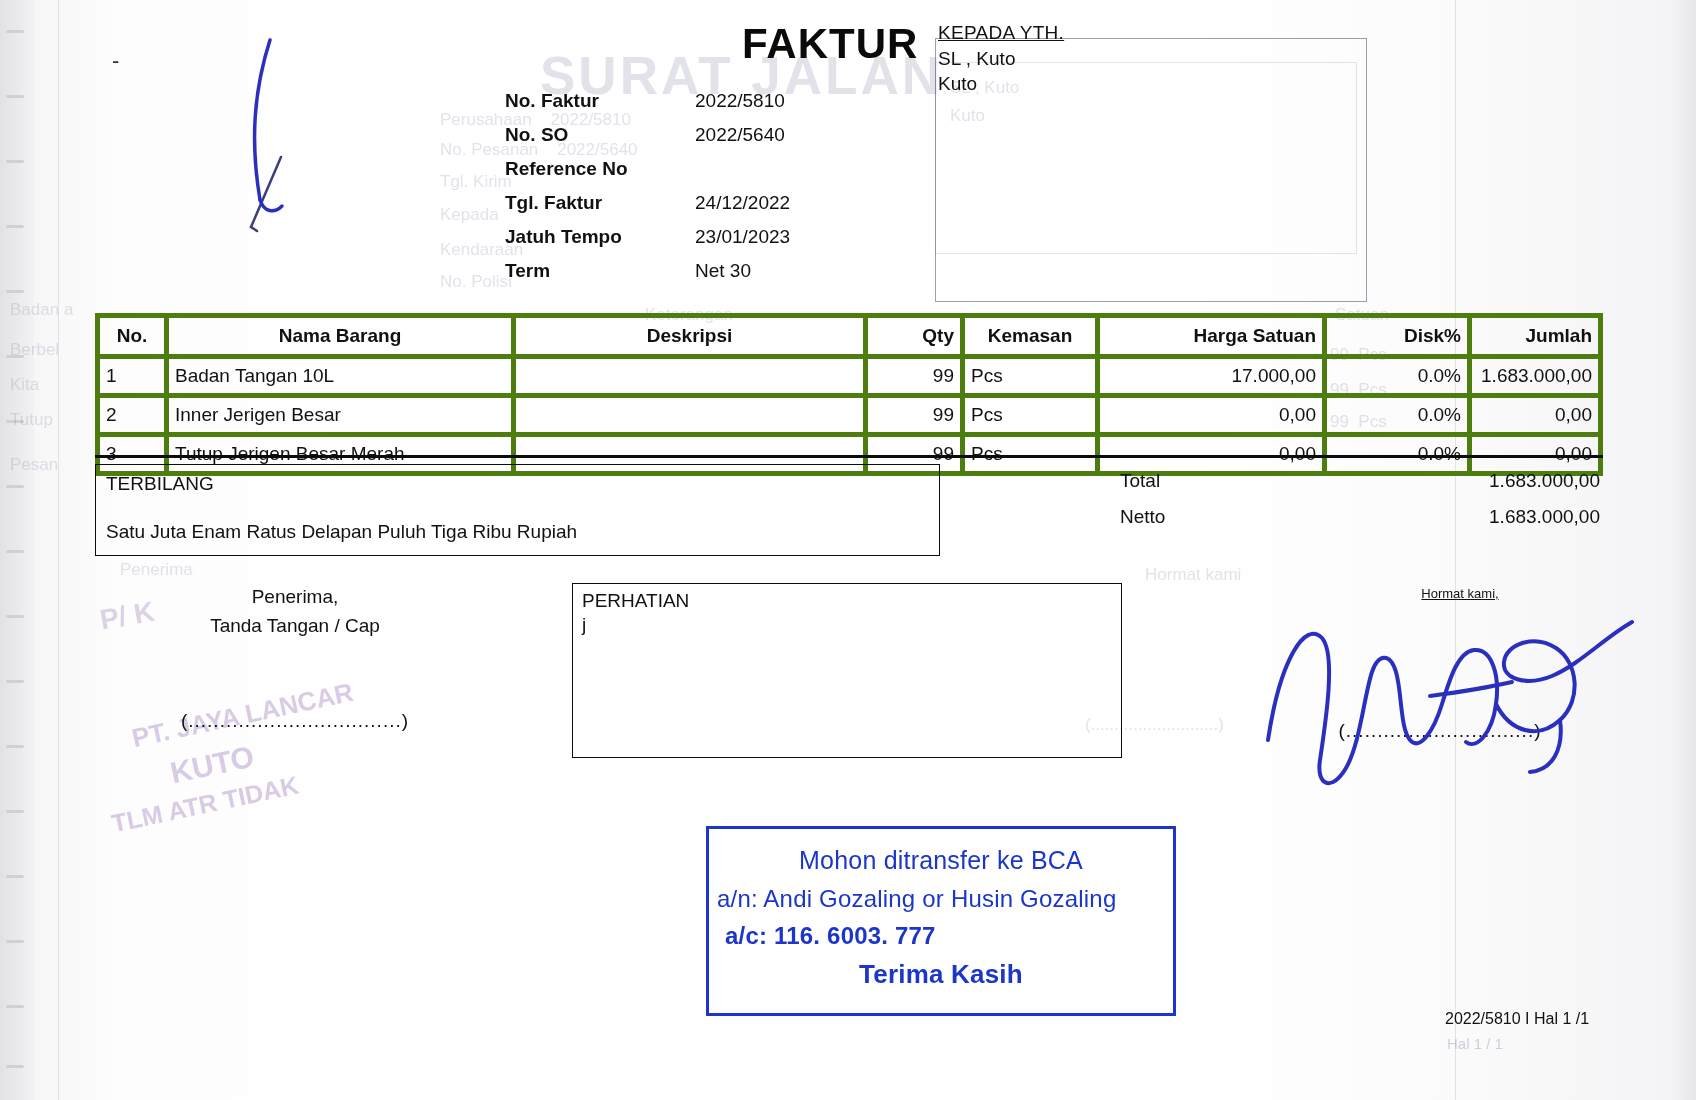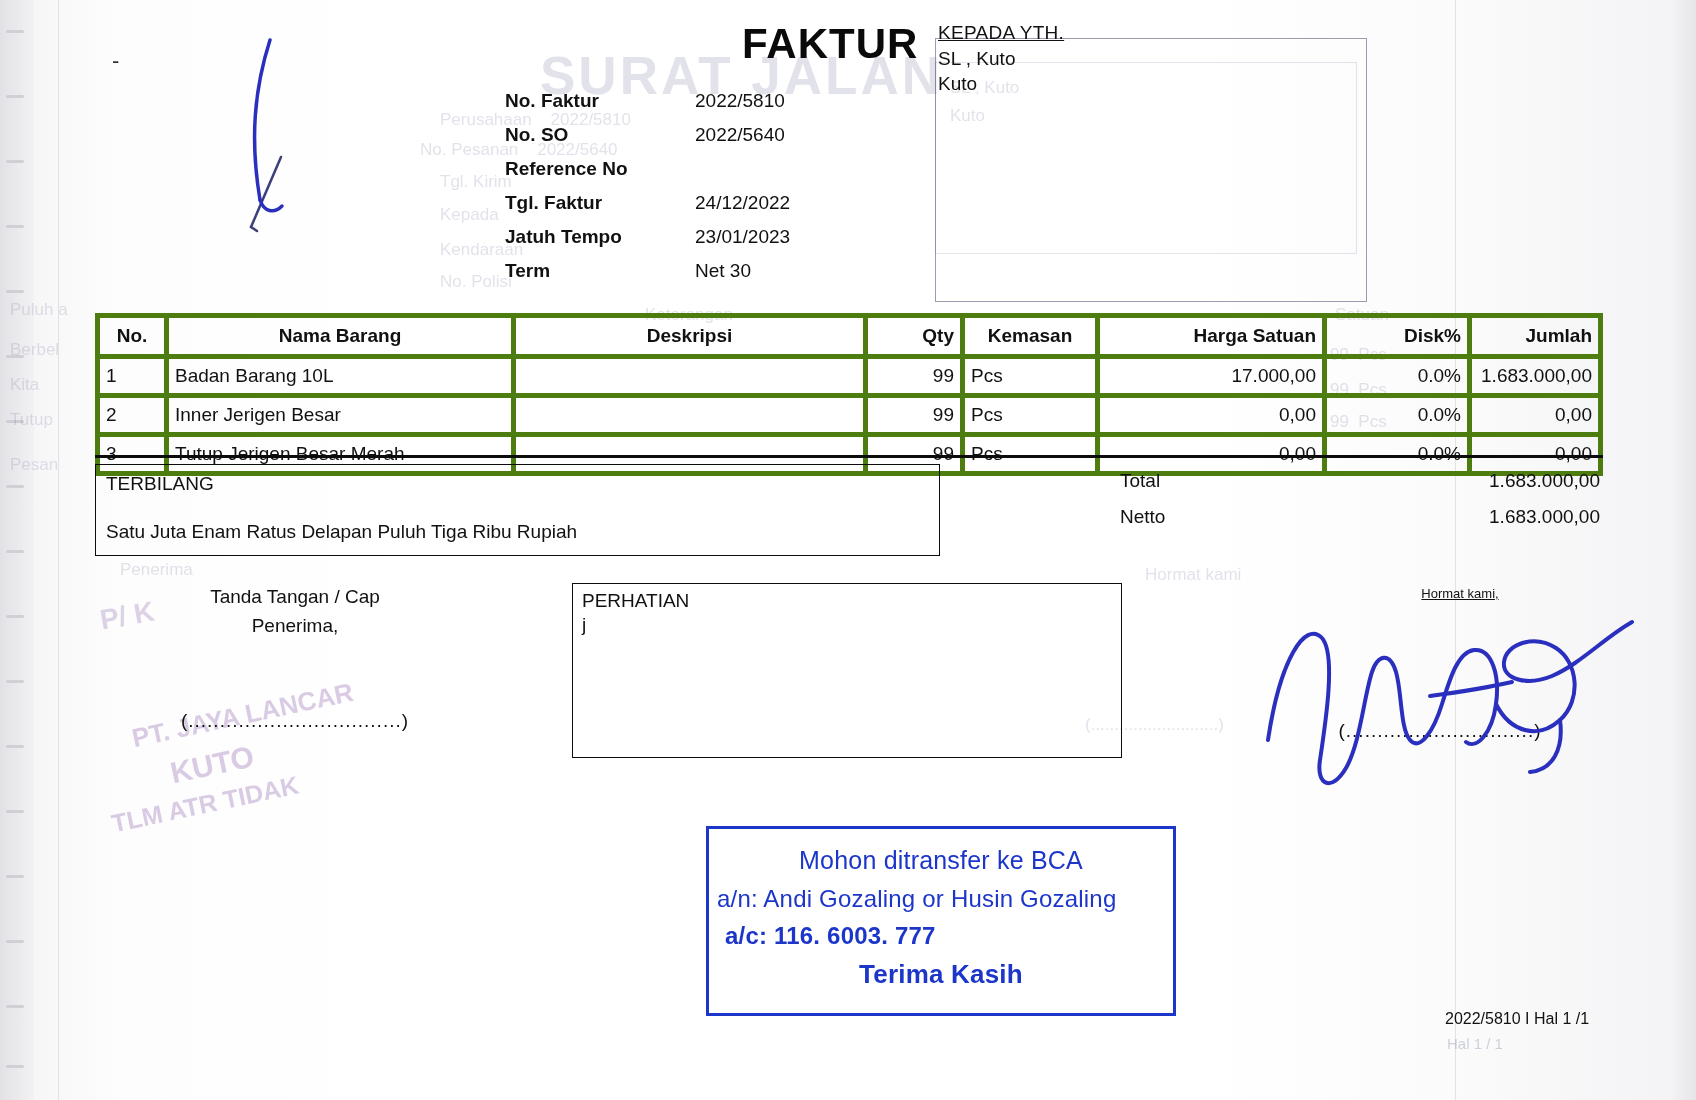--- a/index.html
+++ b/index.html
@@ -344,7 +344,7 @@
 
   <div class="ghost ghost-title" style="left:540px; top:45px;">SURAT JALAN</div>
   <div class="ghost ghost-sm" style="left:440px; top:110px;">Perusahaan&nbsp;&nbsp;&nbsp;&nbsp;2022/5810</div>
-  <div class="ghost ghost-sm" style="left:420px; top:140px;">No. Pesanan&nbsp;&nbsp;&nbsp;&nbsp;2022/5640</div>
+  <div class="ghost ghost-sm" style="left:440px; top:140px;">No. Pesanan&nbsp;&nbsp;&nbsp;&nbsp;2022/5640</div>
   <div class="ghost ghost-sm" style="left:440px; top:172px;">Tgl. Kirim</div>
   <div class="ghost ghost-sm" style="left:440px; top:205px;">Kepada</div>
   <div class="ghost ghost-sm" style="left:440px; top:240px;">Kendaraan</div>

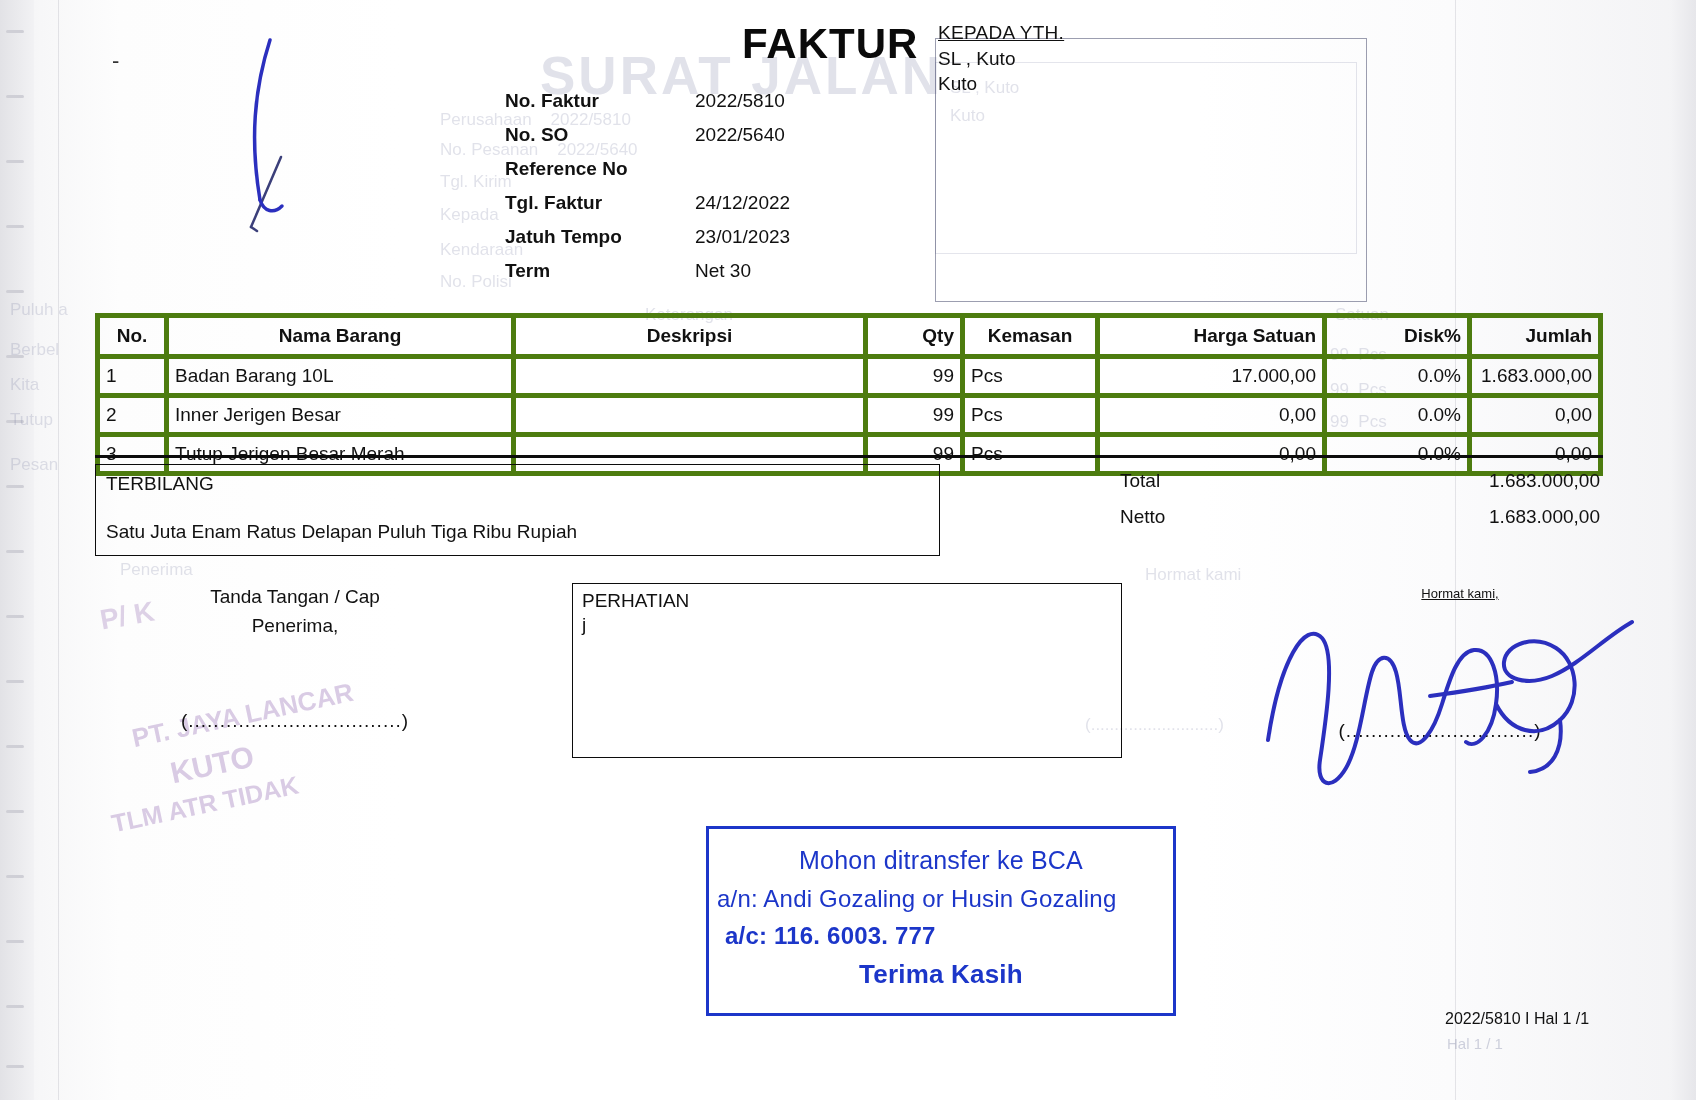--- a/index.html
+++ b/index.html
@@ -352,7 +352,7 @@
   <div class="ghost ghost-sm" style="left:950px; top:78px;">SL , Kuto</div>
   <div class="ghost ghost-sm" style="left:950px; top:106px;">Kuto</div>
   <div class="ghost-box" style="left:935px; top:62px; width:420px; height:190px;"></div>
-  <div class="ghost ghost-sm" style="left:10px; top:300px;">Puluh a</div>
+  <div class="ghost ghost-sm" style="left:10px; top:300px;">Badan a</div>
   <div class="ghost ghost-sm" style="left:10px; top:340px;">Berbel</div>
   <div class="ghost ghost-sm" style="left:10px; top:375px;">Kita</div>
   <div class="ghost ghost-sm" style="left:10px; top:410px;">Tutup</div>

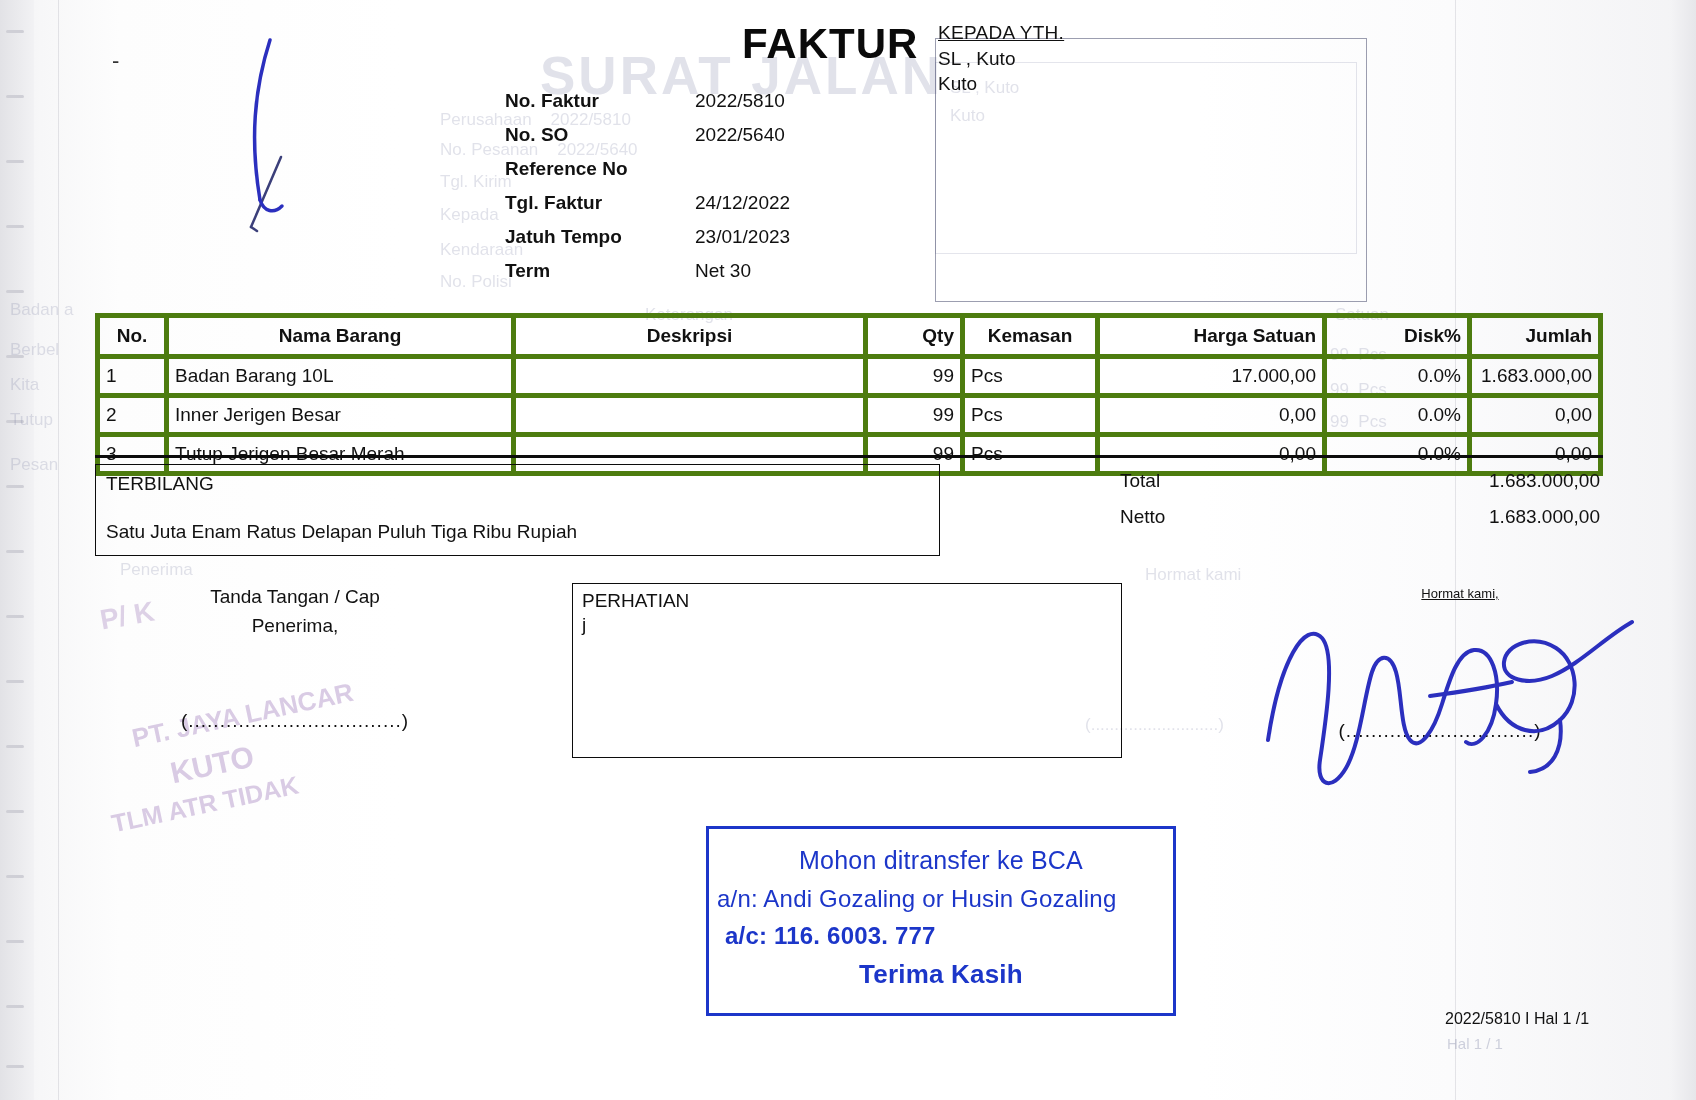--- a/index.html
+++ b/index.html
@@ -432,7 +432,7 @@
     <tbody>
       <tr>
         <td class="c-no">1</td>
-        <td class="c-nama">Badan Barang 10L</td>
+        <td class="c-nama">Badan Tangan 10L</td>
         <td class="c-desk"></td>
         <td class="c-qty">99</td>
         <td class="c-kem">Pcs</td>

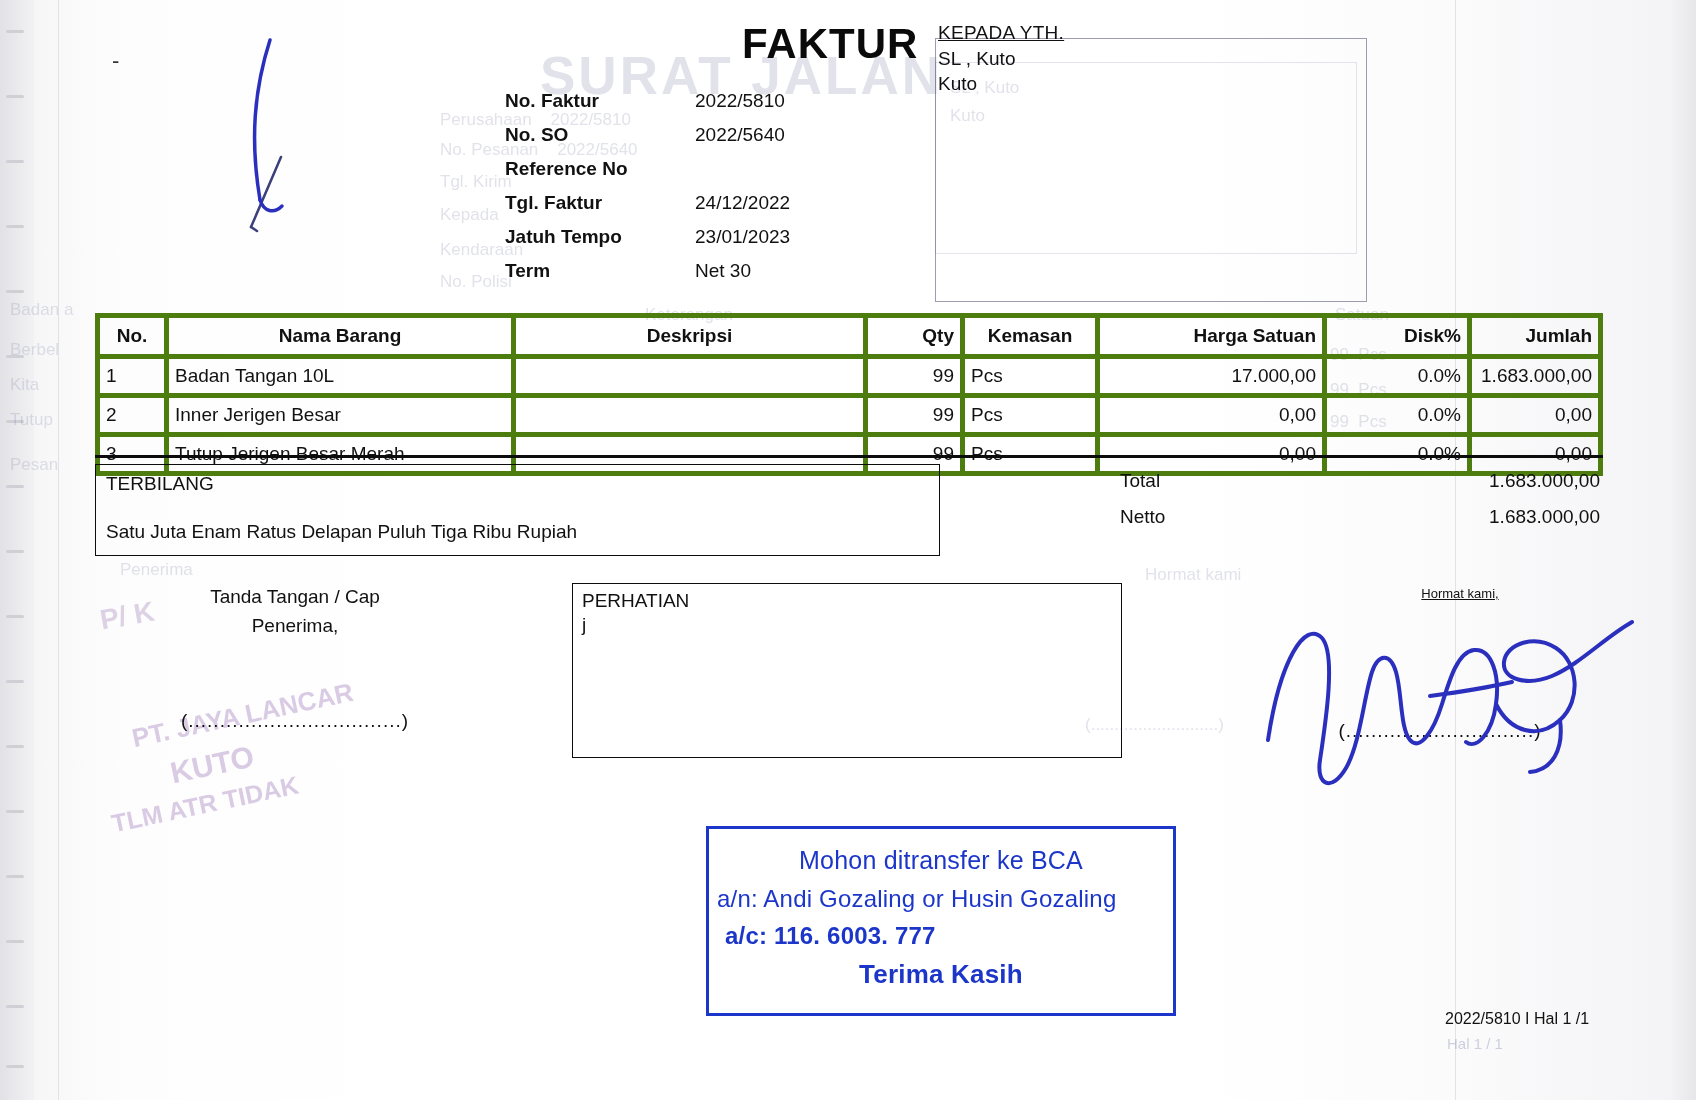--- a/index.html
+++ b/index.html
@@ -481,8 +481,8 @@
   </div>
 
   <div class="penerima">
+    <div>Penerima,</div>
     <div>Tanda Tangan / Cap</div>
-    <div>Penerima,</div>
   </div>
   <div class="dots-line">(..................................)</div>
 

